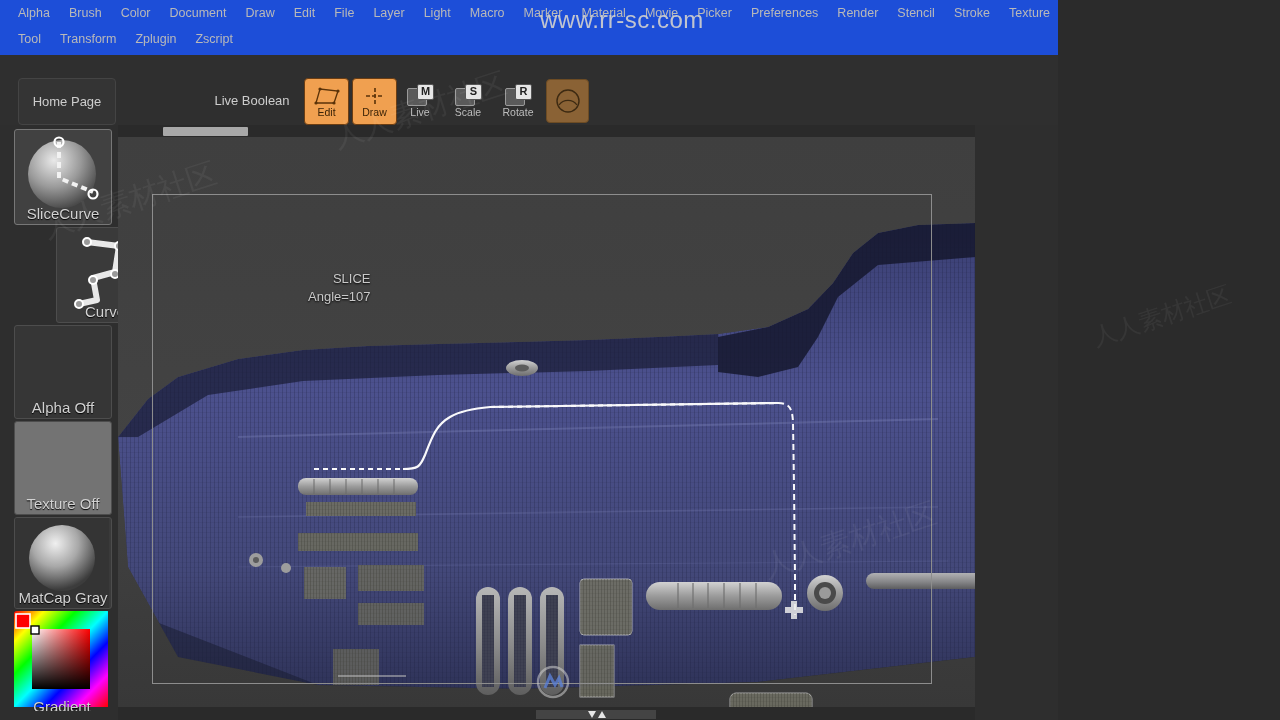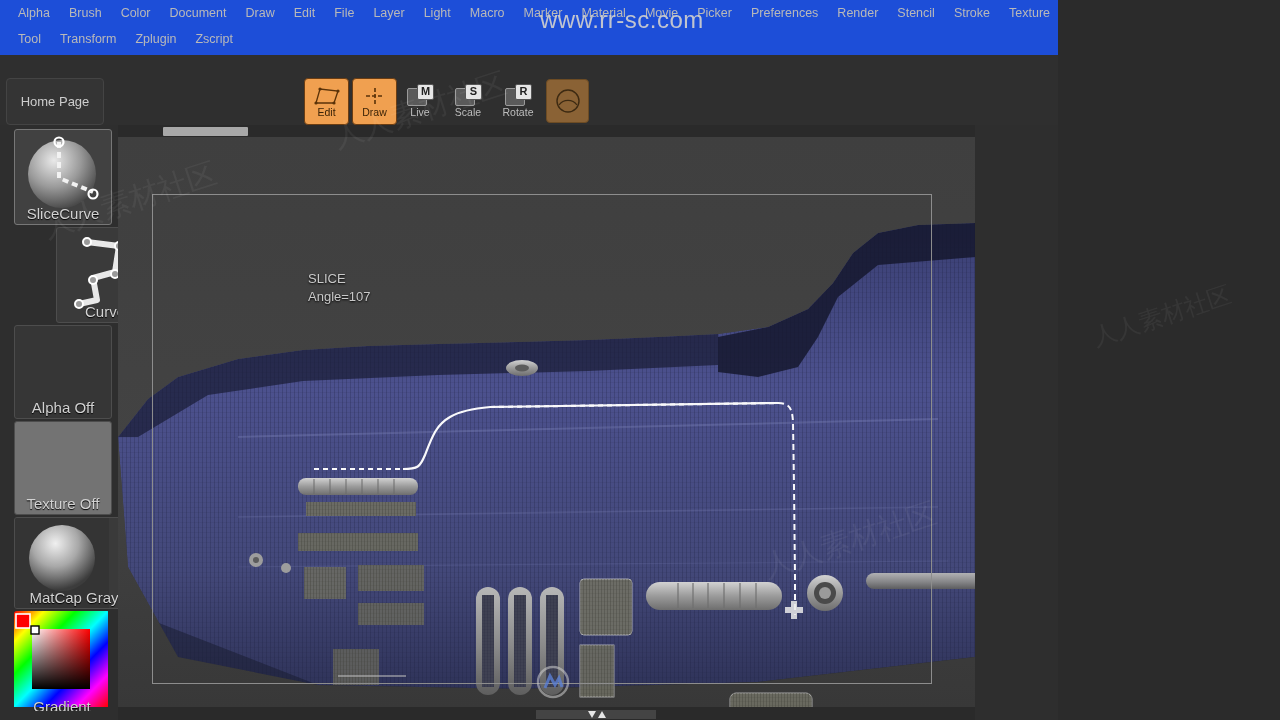--- a/index.html
+++ b/index.html
@@ -108,7 +108,7 @@
   </div>
 
   <div class="toolbar">
-    <div class="tbtn flat" style="left:6px;top:23px;width:96px;height:45px;">
+    <div class="tbtn flat" style="left:18px;top:23px;width:96px;height:45px;">
         <span>Home Page</span>
       </div>
 

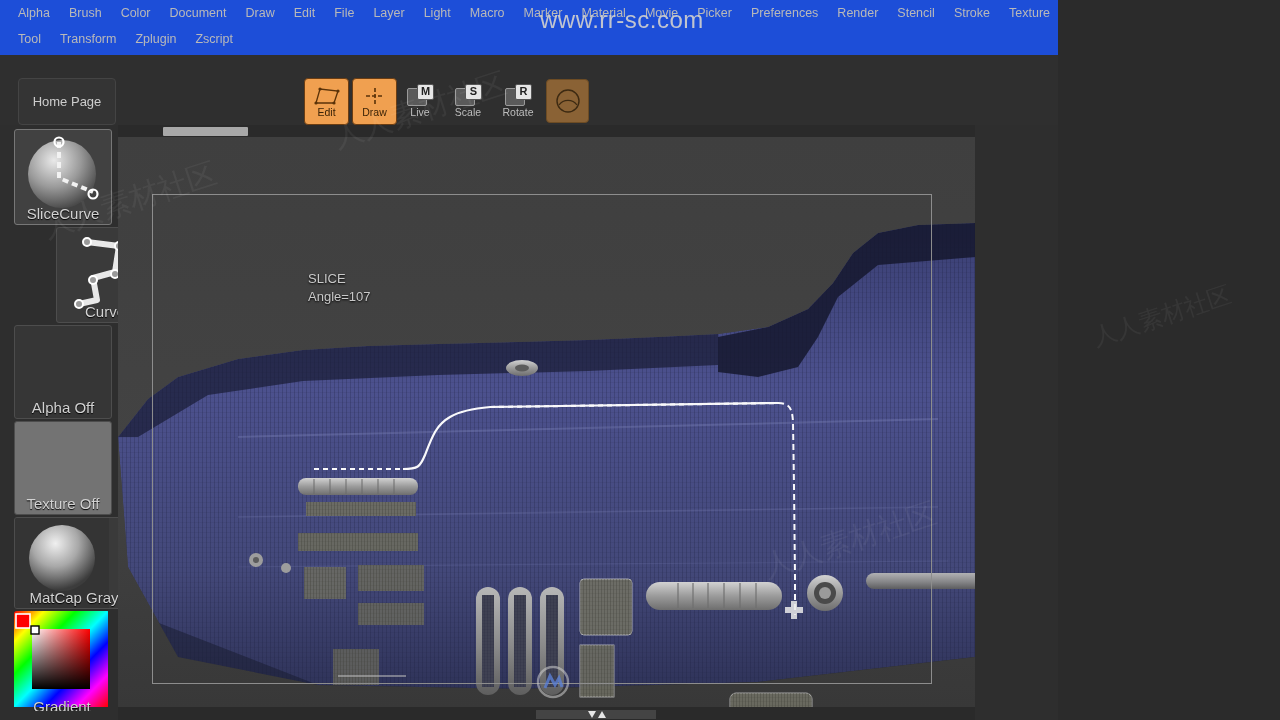--- a/index.html
+++ b/index.html
@@ -110,6 +110,9 @@
   <div class="toolbar">
     <div class="tbtn flat" style="left:18px;top:23px;width:96px;height:45px;">
         <span>Home Page</span>
+      </div>
+    <div class="tbtn plain" style="left:206px;top:23px;width:92px;height:45px;">
+        <span>Live Boolean</span>
       </div>
 
     <div class="tbtn orange" style="left:304px;top:23px;width:43px;height:45px;flex-direction:column;">

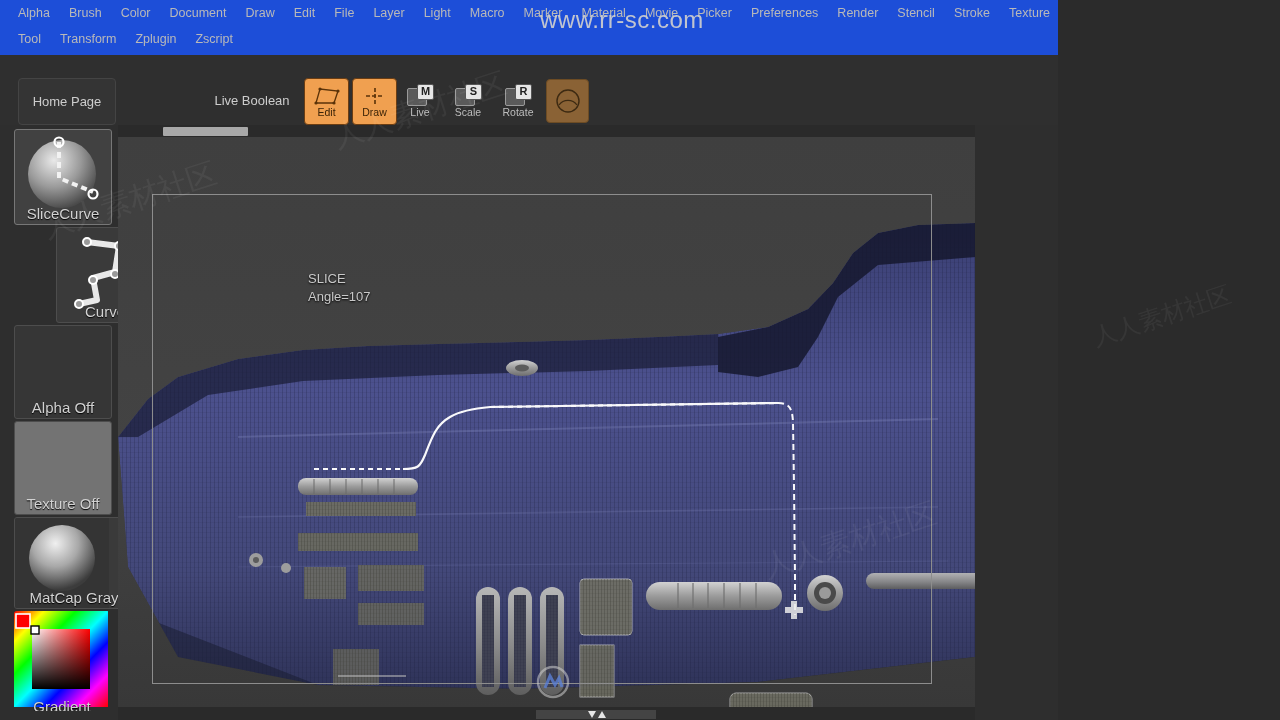--- a/index.html
+++ b/index.html
@@ -474,7 +474,7 @@
 
       <div class="docframe"></div>
 
-      <div class="sliceLabel" style="left:190px;top:133px;">
+      <div class="sliceLabel" style="left:190px;top:133px;text-align:right;">
         <div>SLICE</div>
         <div>Angle=107</div>
       </div>

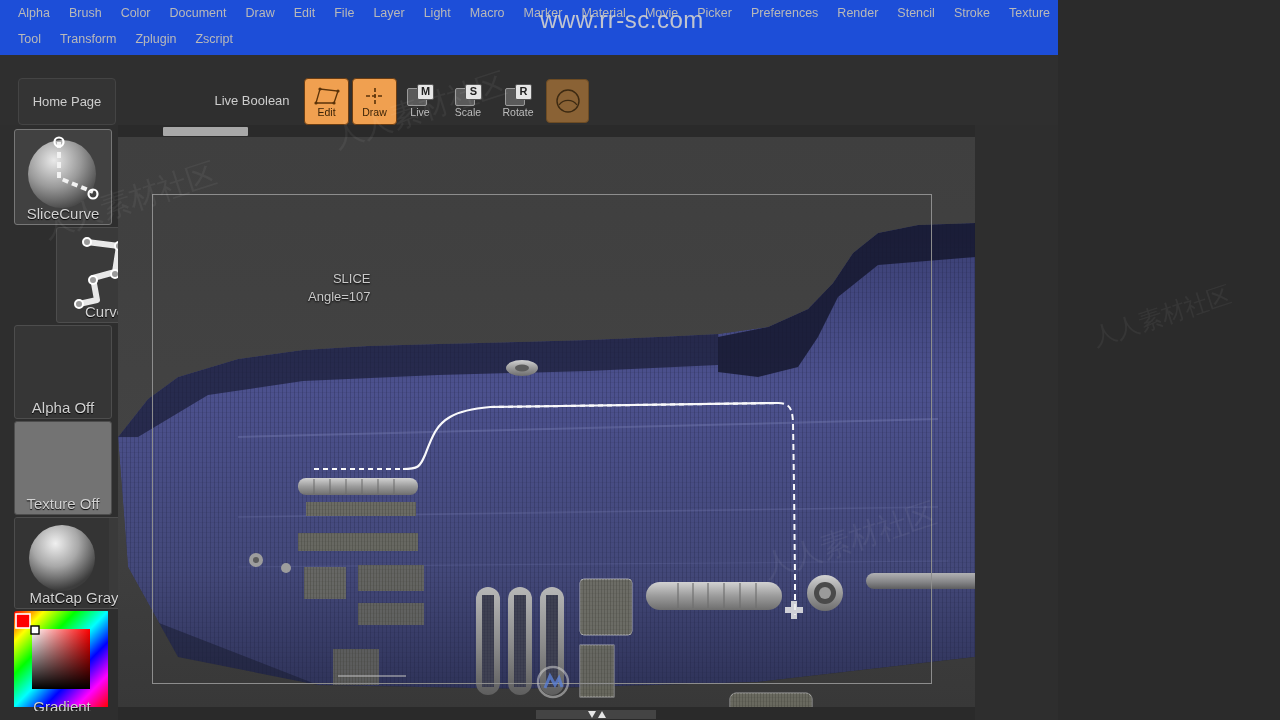--- a/index.html
+++ b/index.html
@@ -244,7 +244,7 @@
       <div class="caption">Texture Off</div>
     </div>
 
-    <div class="shelfcell" style="top:392px;height:90px;padding-left:22px;">
+    <div class="shelfcell" style="top:392px;height:90px;">
       <div class="thumb">
         <svg width="94" height="90" viewBox="0 0 94 90">
           <defs>

